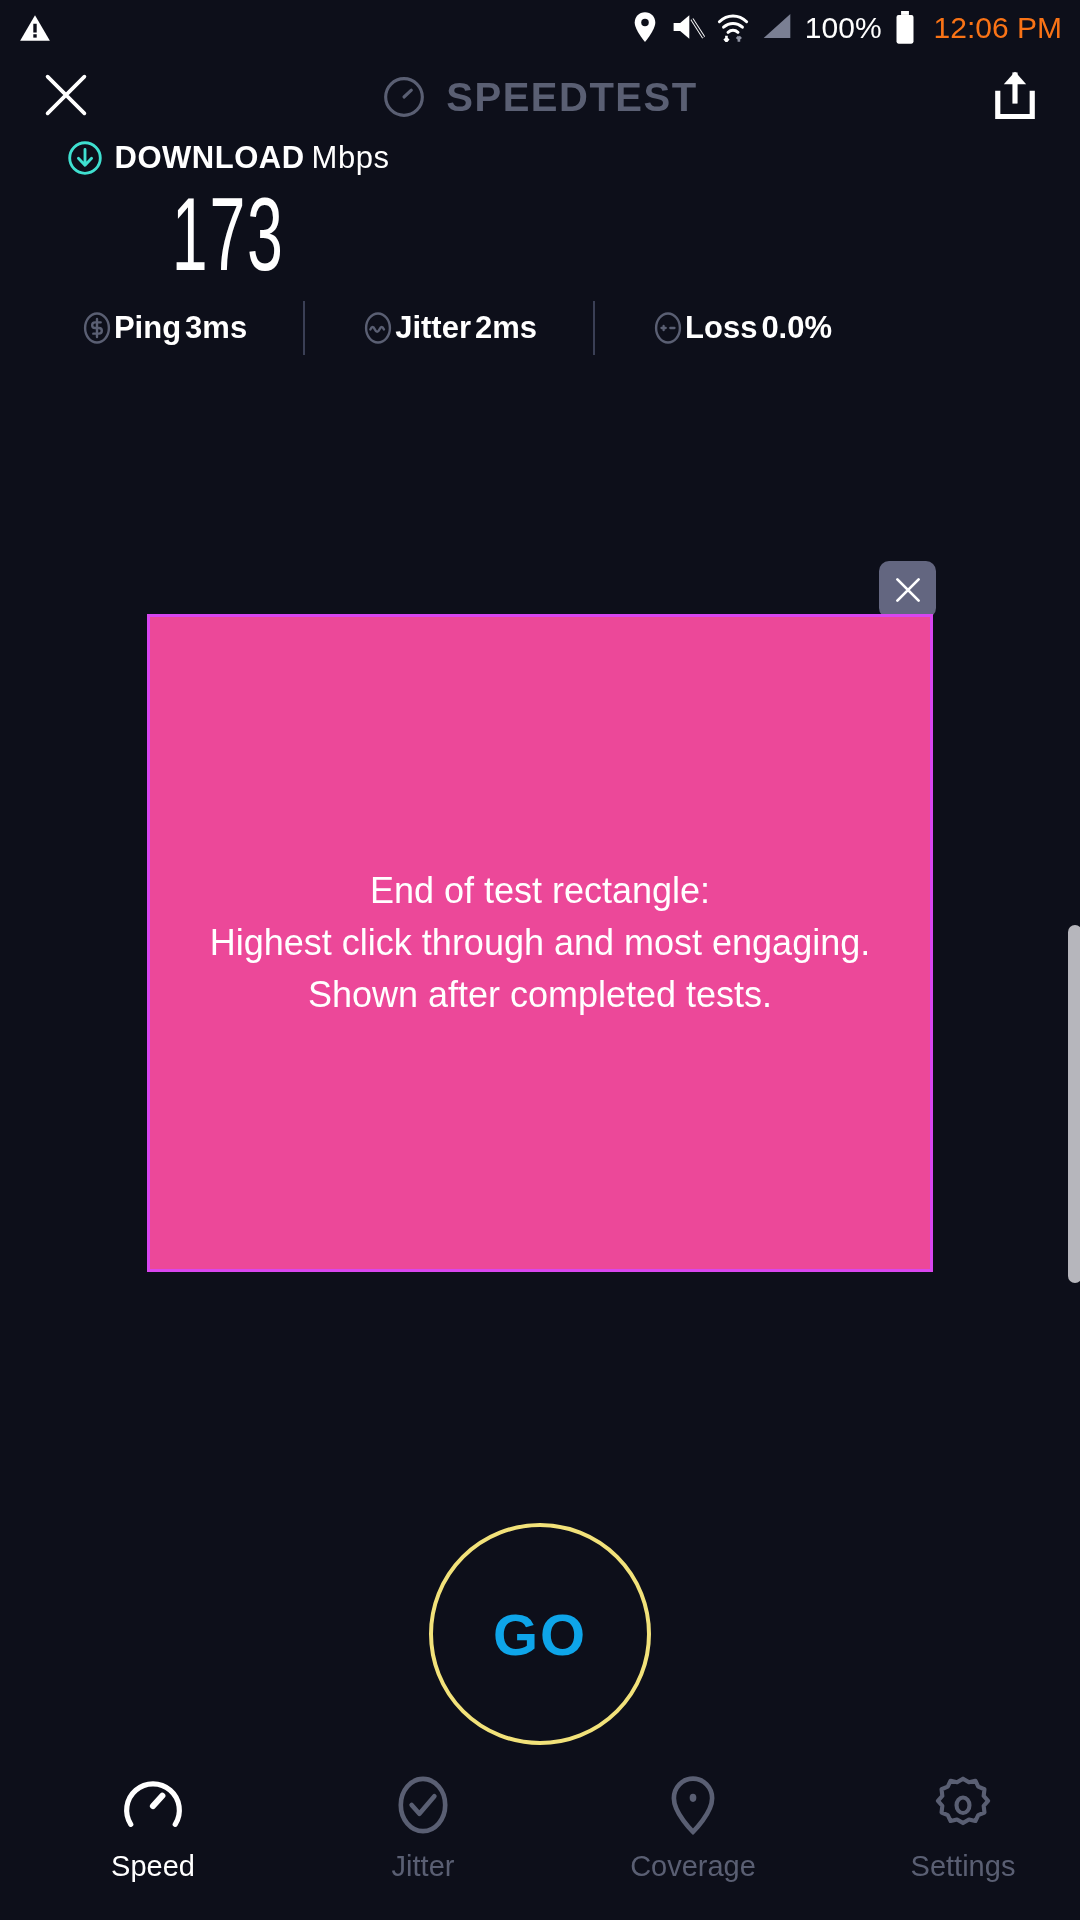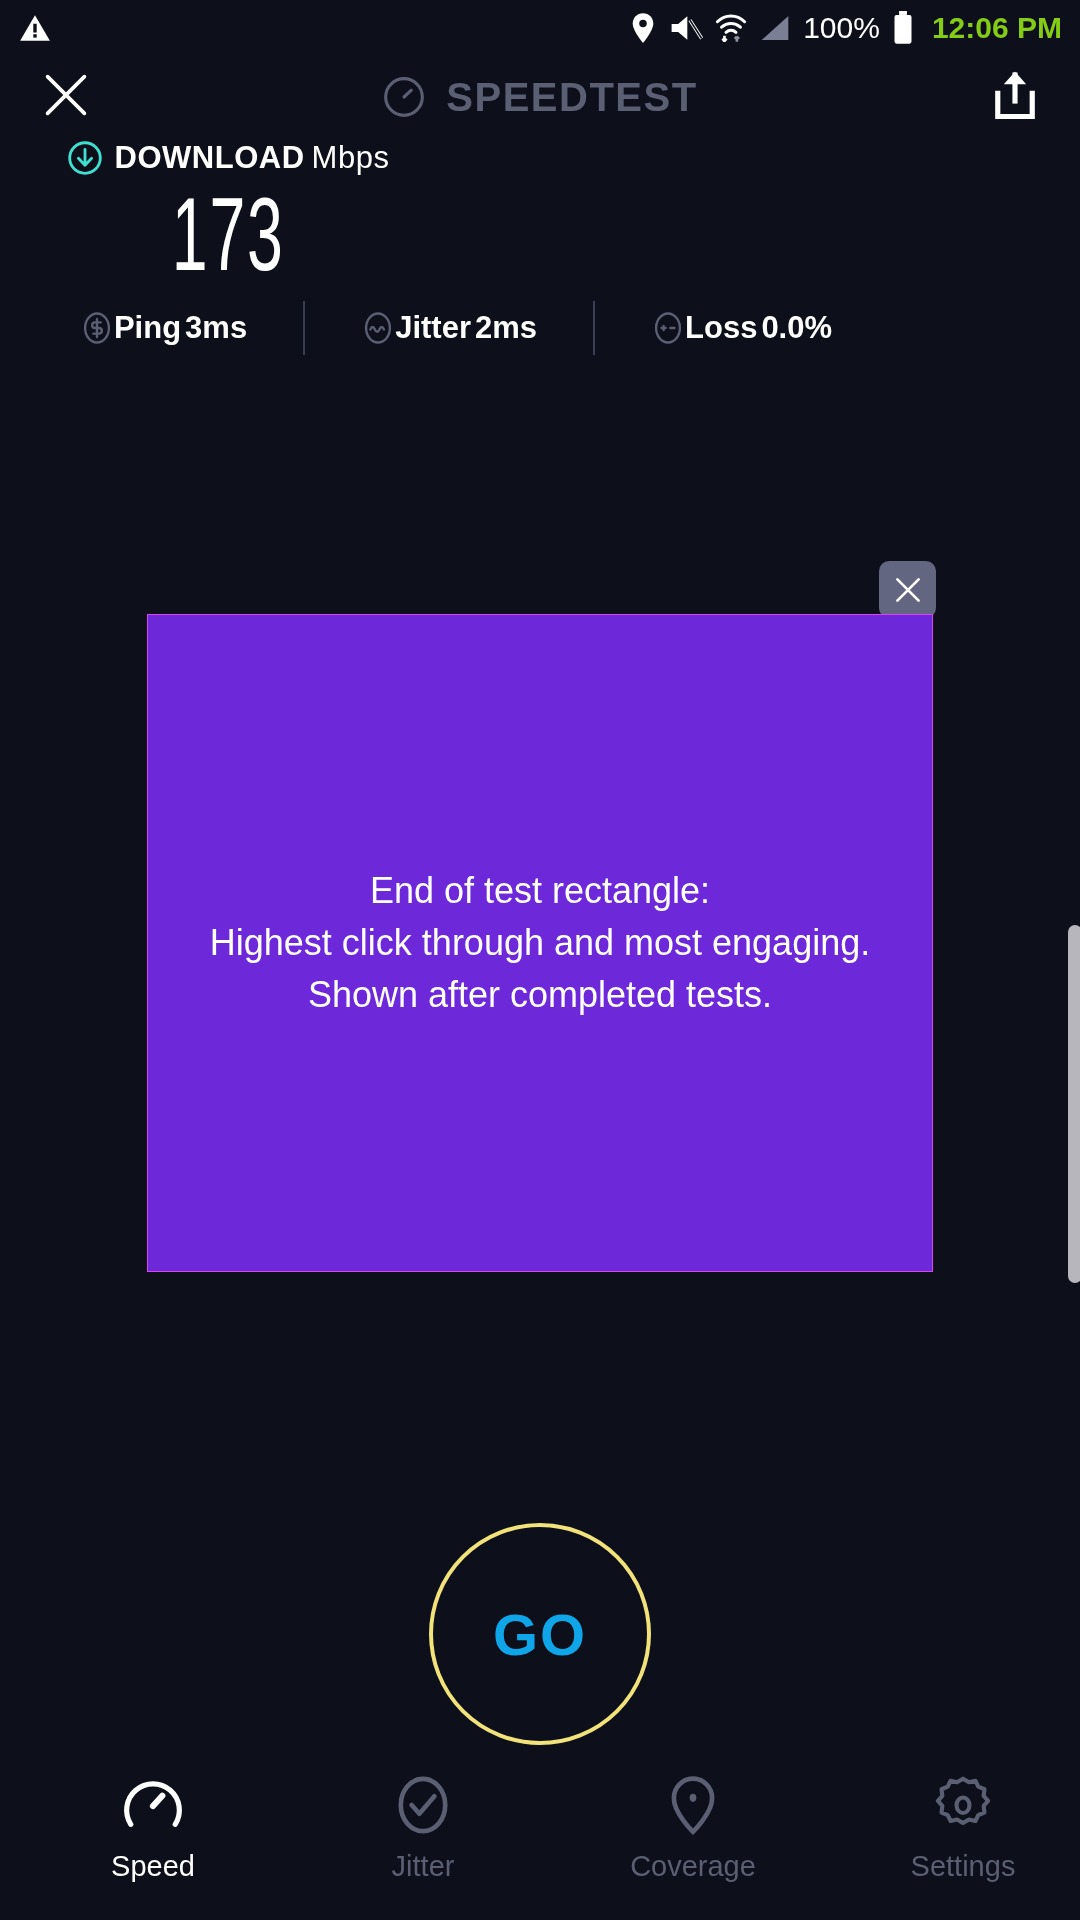--- a/index.html
+++ b/index.html
@@ -22,7 +22,7 @@
     padding:0 18px 0 18px;
   }
   .sb-left{ display:flex; align-items:center; gap:10px; }
-  .sb-right{ display:flex; align-items:center; gap:12px; }
+  .sb-right{ display:flex; align-items:flex-start; gap:12px; }
   .sb-text{ color:#ffffff; font-size:30px; letter-spacing:0px; font-family:"Liberation Sans", sans-serif; }
   .sb-time{ color:#84cc16; font-size:30px; margin-left:6px;font-weight:bold; }
   .ic{ display:inline-block; line-height:0; }

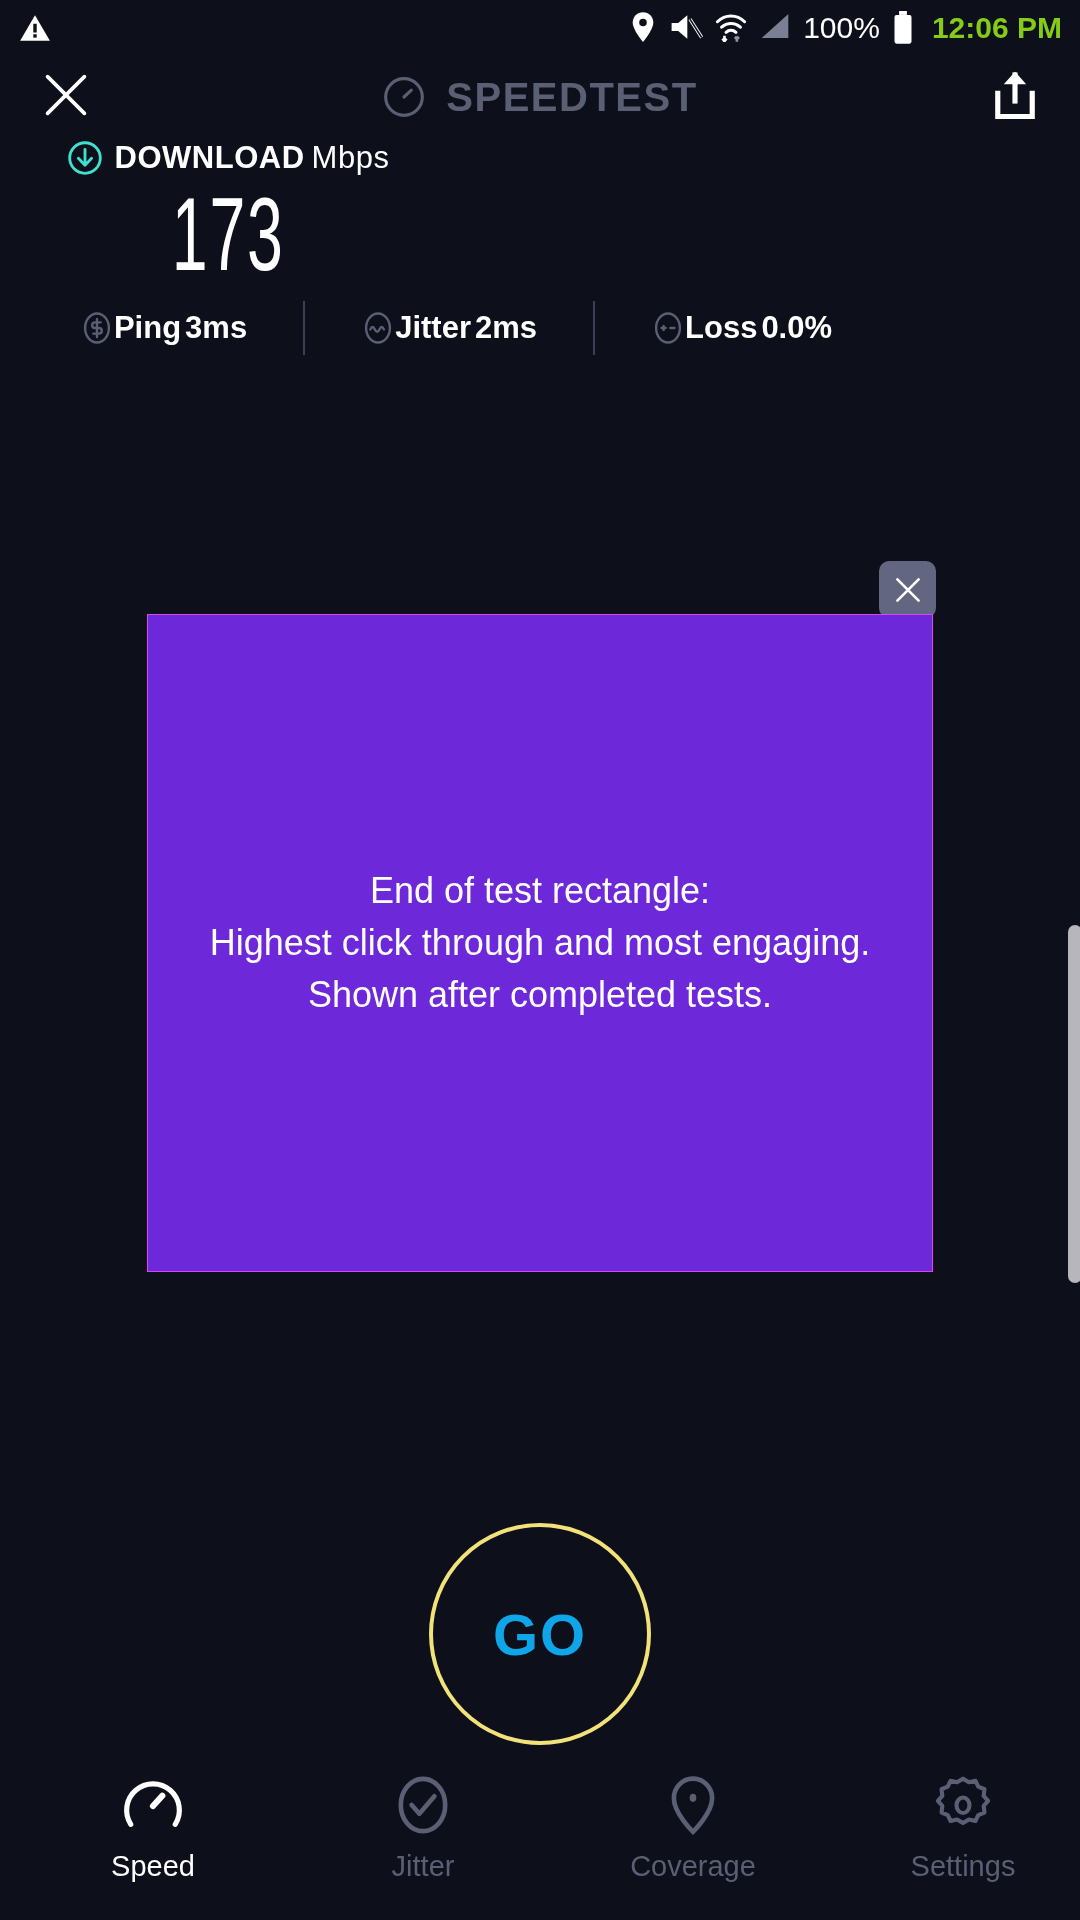--- a/index.html
+++ b/index.html
@@ -24,7 +24,7 @@
   .sb-left{ display:flex; align-items:center; gap:10px; }
   .sb-right{ display:flex; align-items:flex-start; gap:12px; }
   .sb-text{ color:#ffffff; font-size:30px; letter-spacing:0px; font-family:"Liberation Sans", sans-serif; }
-  .sb-time{ color:#84cc16; font-size:30px; margin-left:6px;font-weight:bold; }
+  .sb-time{ color:#f97316; font-size:30px; margin-left:6px; }
   .ic{ display:inline-block; line-height:0; }
 
   

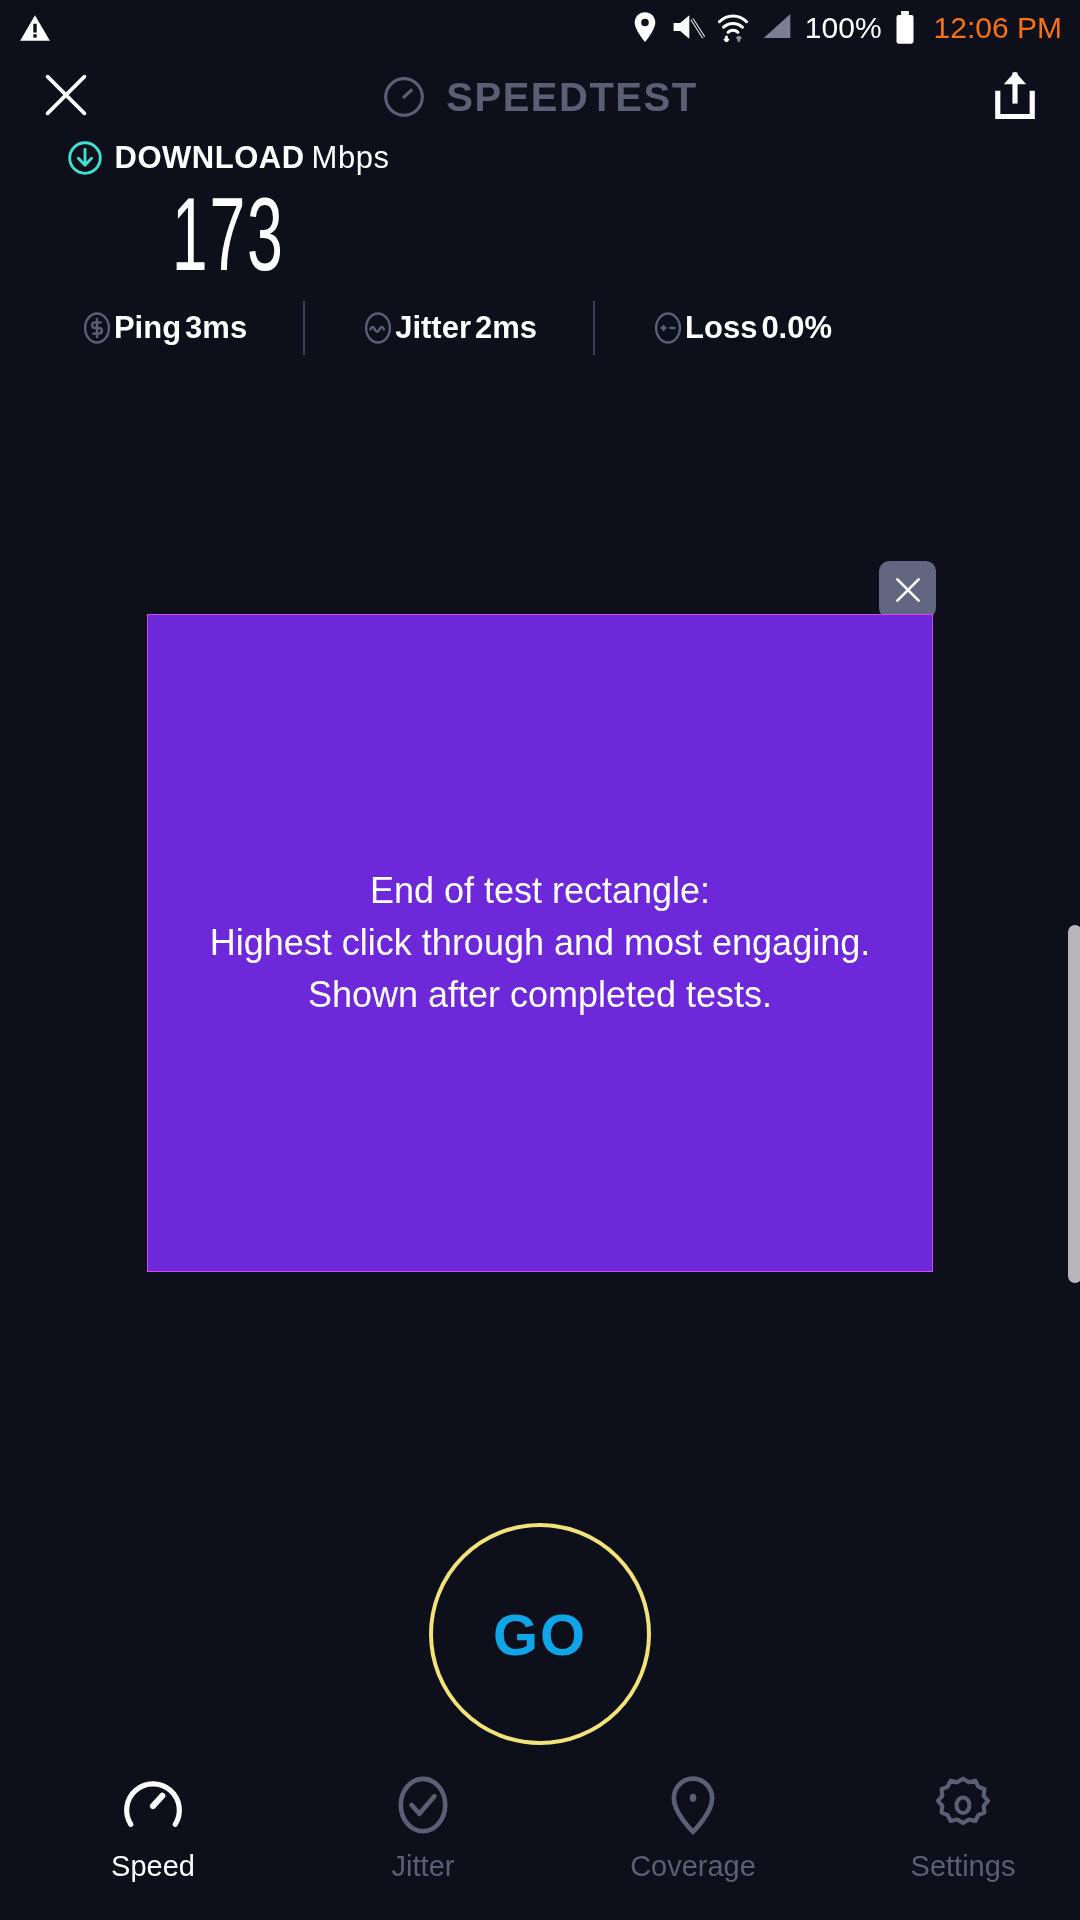--- a/index.html
+++ b/index.html
@@ -87,8 +87,8 @@
   .ad-rect{
     position:absolute; left:147px; top:614px;
     width:786px; height:658px;
-    background:#6d28d9;
-    border:1px solid #d946ef;
+    background:#ec4899;
+    border:3px solid #d946ef;
     display:flex; align-items:center; justify-content:center;
   }
   .ad-text{

